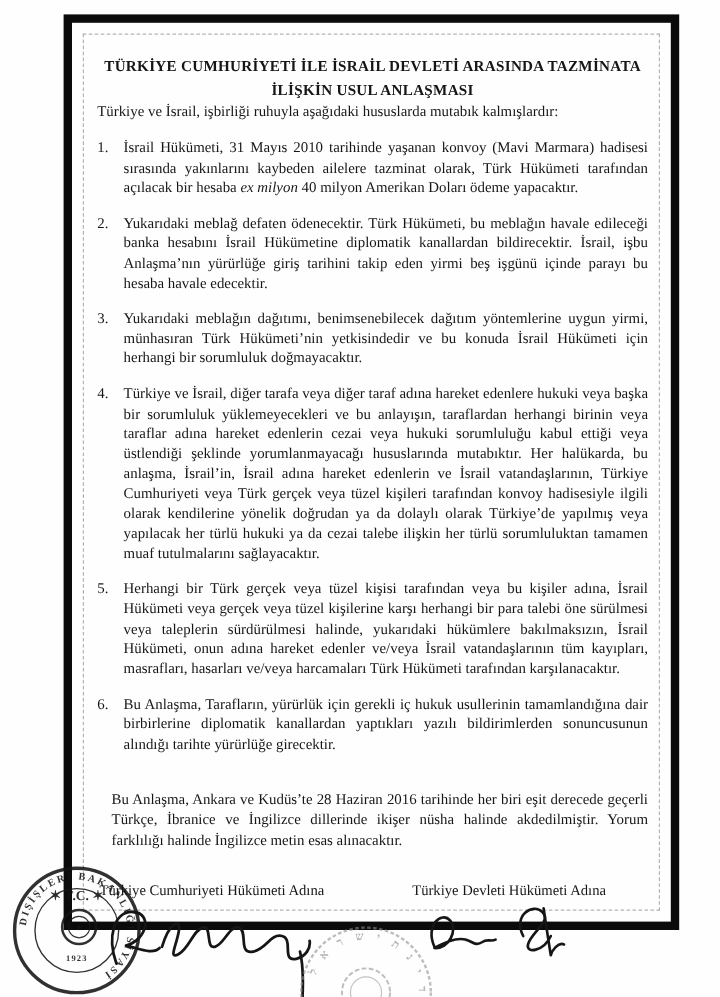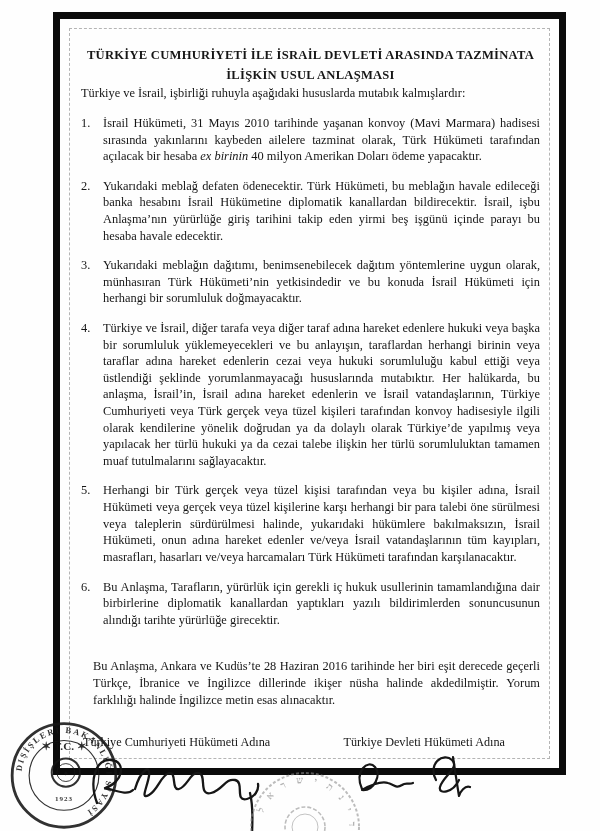--- a/index.html
+++ b/index.html
@@ -62,7 +62,7 @@
 
         <div class="clause">
           <span class="num">1.</span>
-          <span class="txt"><span>İsrail Hükümeti, 31 Mayıs 2010 tarihinde yaşanan konvoy (Mavi Marmara) hadisesi sırasında yakınlarını kaybeden ailelere tazminat olarak, Türk Hükümeti tarafından açılacak bir hesaba </span><span class="italic">ex birinin</span><span> 40 milyon Amerikan Doları ödeme yapacaktır.</span></span>
+          <span class="txt"><span>İsrail Hükümeti, 31 Mayıs 2010 tarihinde yaşanan konvoy (Mavi Marmara) hadisesi sırasında yakınlarını kaybeden ailelere tazminat olarak, Türk Hükümeti tarafından açılacak bir hesaba </span><span class="italic">ex milyon</span><span> 40 milyon Amerikan Doları ödeme yapacaktır.</span></span>
         </div>
 
         <div class="clause">

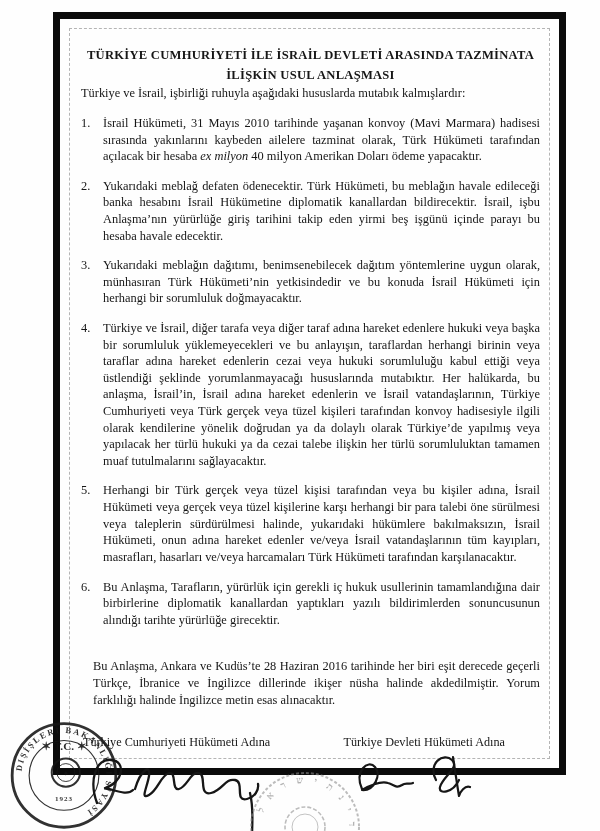--- a/index.html
+++ b/index.html
@@ -72,7 +72,7 @@
 
         <div class="clause">
           <span class="num">3.</span>
-          <span class="txt">Yukarıdaki meblağın dağıtımı, benimsenebilecek dağıtım yöntemlerine uygun olarak, münhasıran Türk Hükümeti’nin yetkisindedir ve bu konuda İsrail Hükümeti için herhangi bir sorumluluk doğmayacaktır.</span>
+          <span class="txt">Yukarıdaki meblağın dağıtımı, benimsenebilecek dağıtım yöntemlerine uygun yirmi, münhasıran Türk Hükümeti’nin yetkisindedir ve bu konuda İsrail Hükümeti için herhangi bir sorumluluk doğmayacaktır.</span>
         </div>
 
         <div class="clause">

